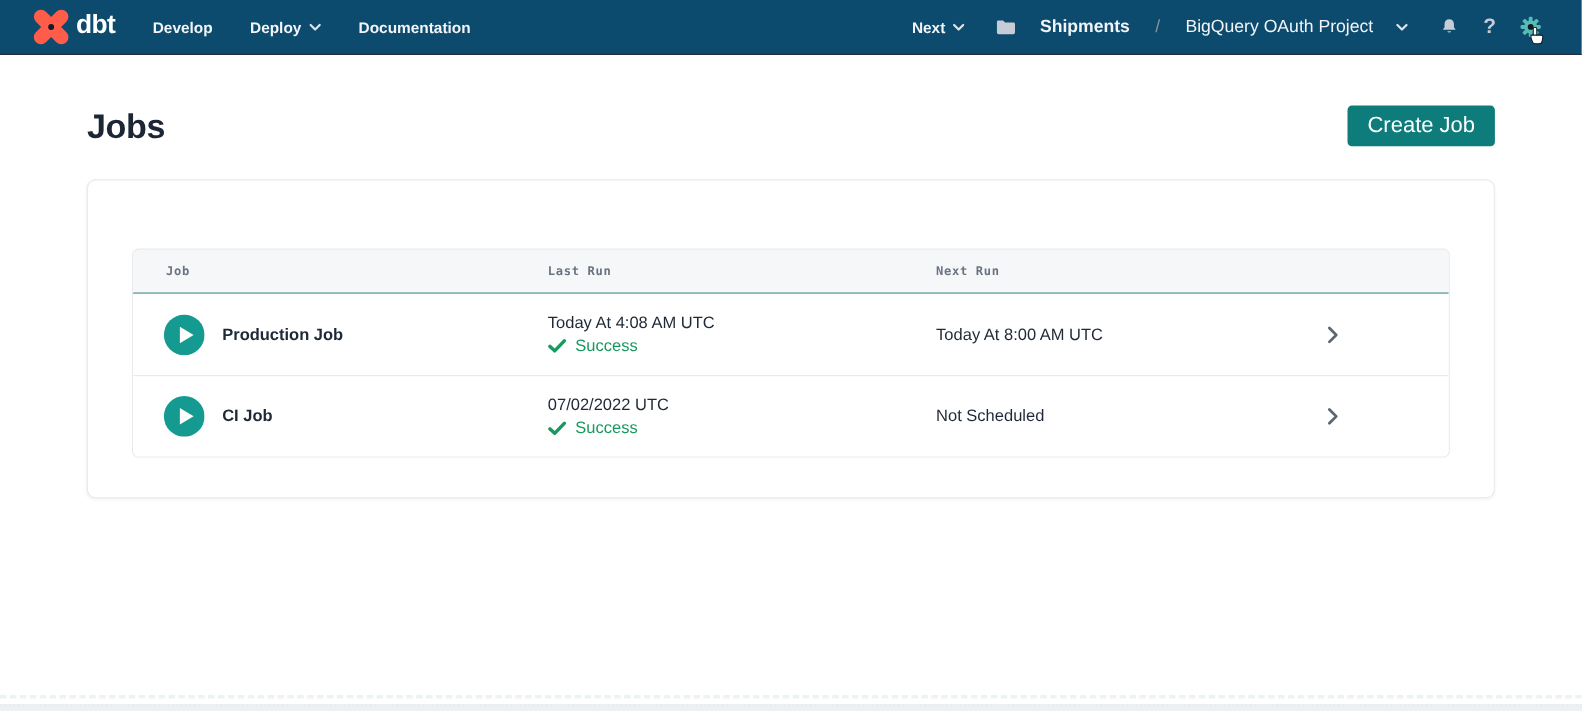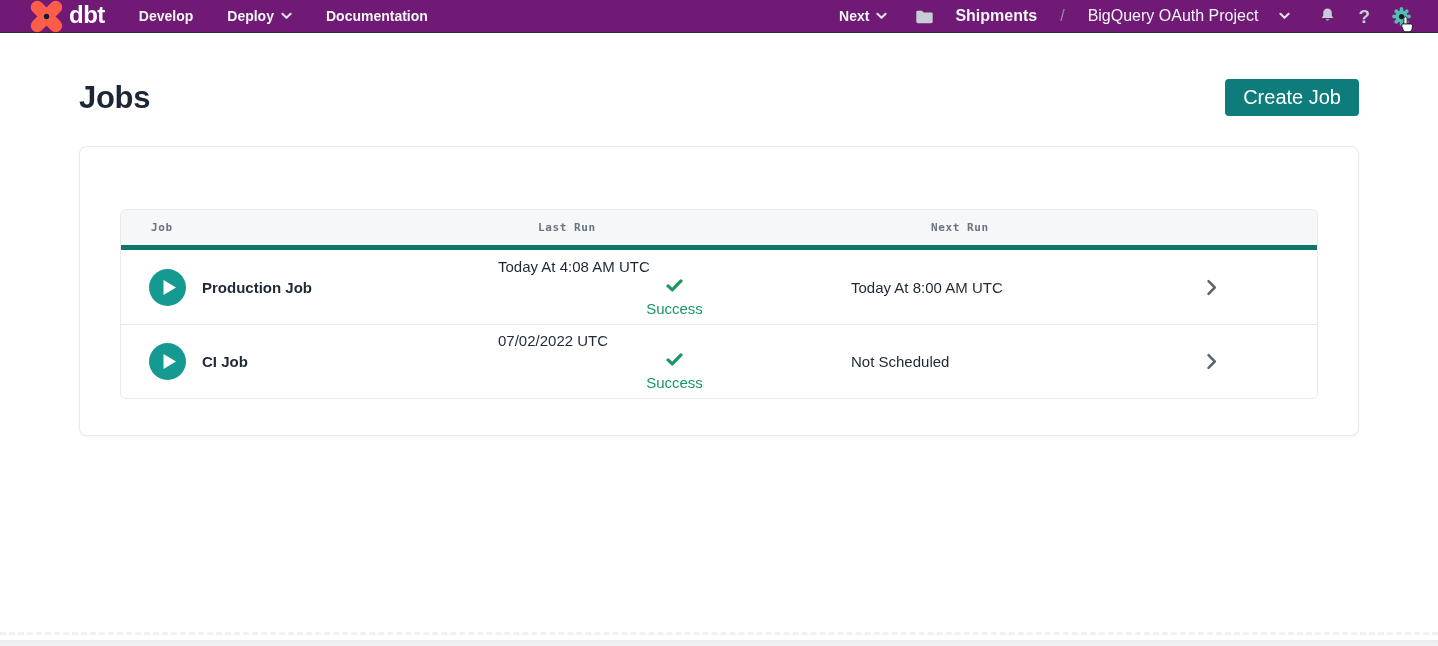--- a/index.html
+++ b/index.html
@@ -7,8 +7,8 @@
     font-family:"Liberation Sans", sans-serif; color:#1e2936; }
 
   
-  .navbar { height:33px; background:#701a75; border-bottom:1px solid #252d3c;
-    display:flex; align-items:center; justify-content:space-between; padding:0 26px 0 30px; }
+  .navbar { height:50px; background:#0c4a6e; border-bottom:1px solid #252d3c;
+    display:flex; align-items:center; justify-content:space-between; padding:0 36px 0 30px; }
   .nav-left { display:flex; align-items:center; }
   .logo { display:flex; align-items:center; gap:6px; cursor:pointer; }
   .logo-text { color:#ffffff; font-size:24px; font-weight:bold; letter-spacing:-0.5px; line-height:1; padding-bottom:3px; }

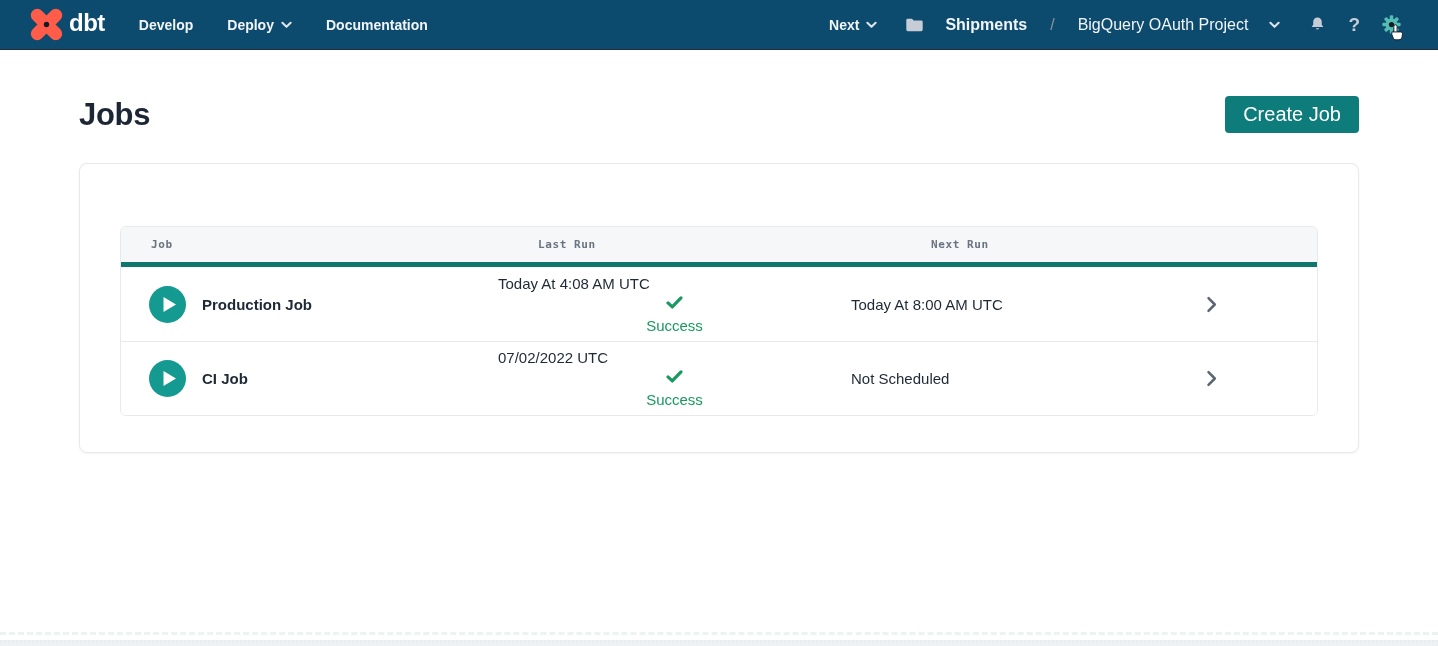--- a/index.html
+++ b/index.html
@@ -43,7 +43,7 @@
   
   .jobs-table { margin-top:36px; border:1px solid #e7e9ec; border-radius:6px; overflow:hidden; }
   .grid { display:grid; grid-template-columns:377px 353px 355px 1fr; }
-  .thead { height:40px; background:#f6f7f9; border-bottom:5px solid #0f766e;gap:40px; }
+  .thead { height:40px; background:#f6f7f9; border-bottom:1px solid #0f766e; }
   .th { display:flex; align-items:center; font-family:"DejaVu Sans Mono", monospace;
     font-size:11px; font-weight:bold; letter-spacing:0.6px; color:#6a7480; }
   .th:first-child { padding-left:30px; }

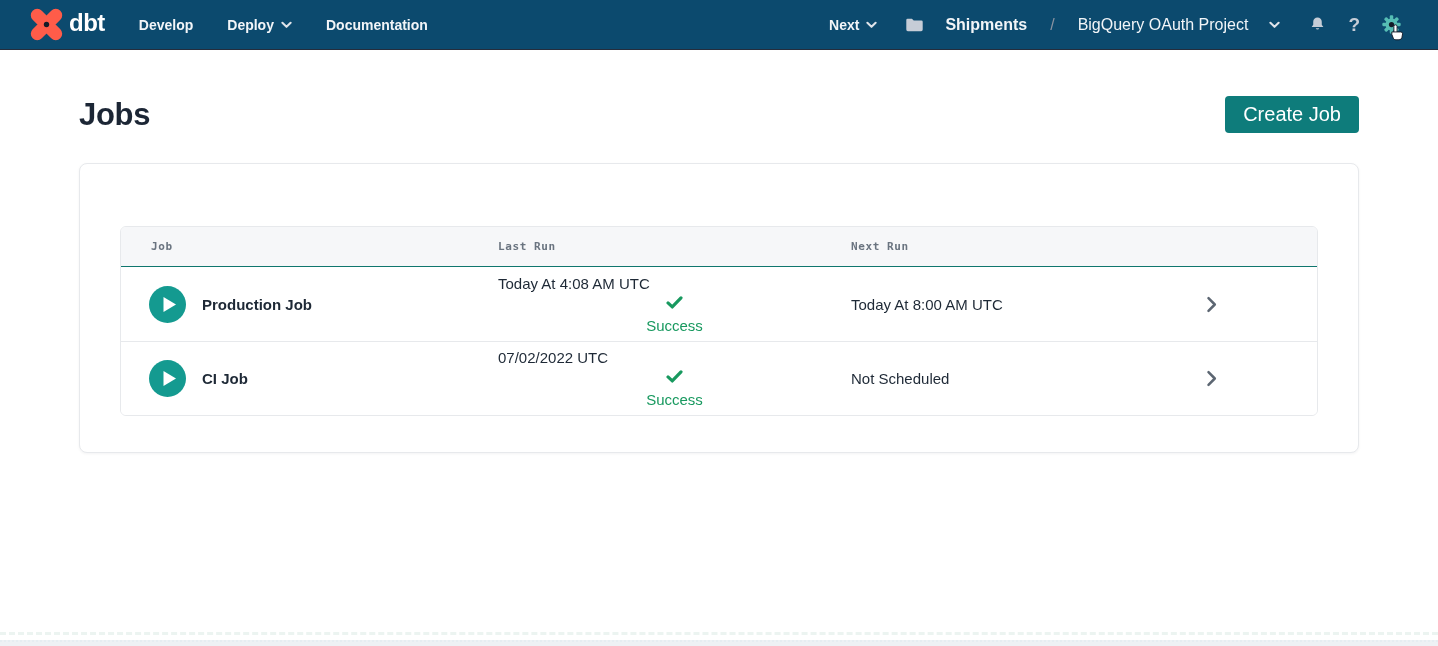--- a/index.html
+++ b/index.html
@@ -52,7 +52,7 @@
   .cell-job { display:flex; align-items:center; gap:16px; padding-left:28px; }
   .job-name { font-size:15px; font-weight:bold; color:#1e2936; }
   .cell-2line { display:flex; flex-direction:column; justify-content:center; gap:4px; font-size:15px; color:#1e2936; }
-  .status-line { display:flex; align-items:center; gap:8px; color:#18995f;flex-direction:column; }
+  .status-line { display:flex; align-items:center; gap:8px; color:#18995f; }
   .note { color:#6a7480; }
   .cell-chevron { display:flex; align-items:center; }
   .play-btn { width:37px; height:37px; flex:0 0 37px; }

